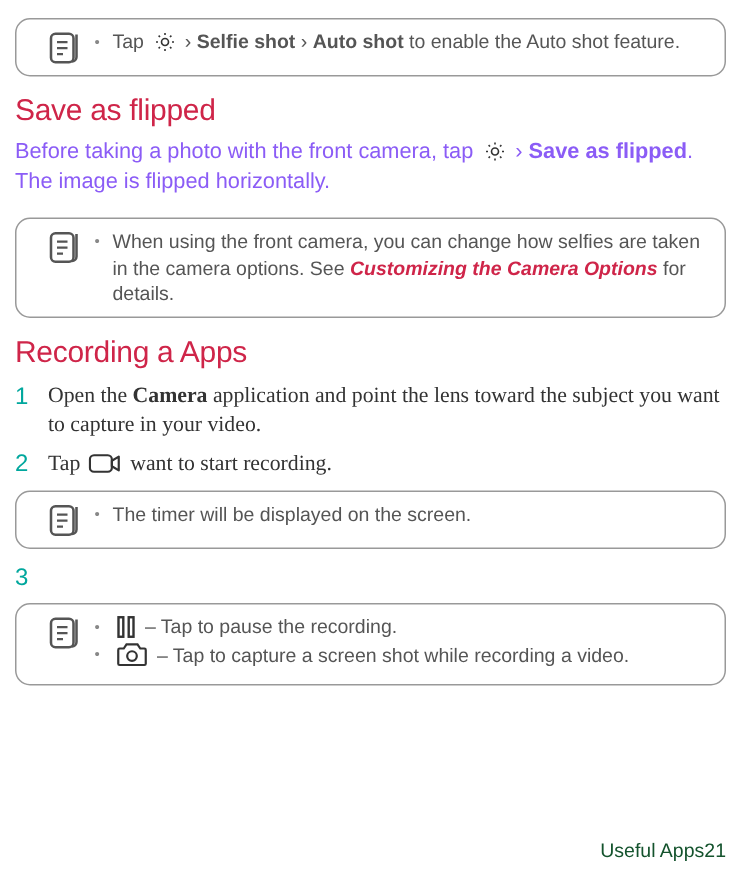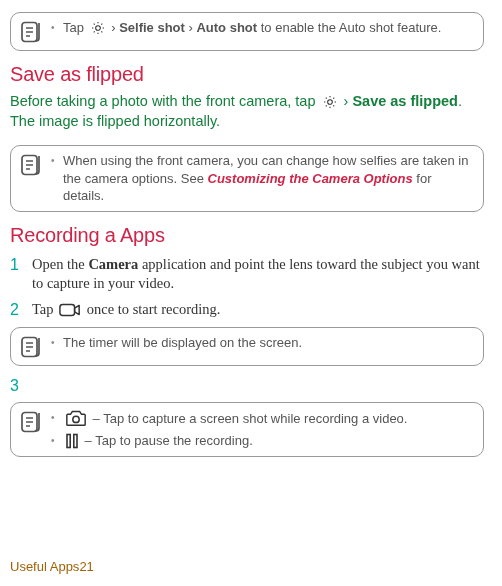--- a/index.html
+++ b/index.html
@@ -17,7 +17,7 @@
     align-items: flex-start;
     border: 1px solid #999;
     border-radius: 10px;
-    padding: 6px 10px 6px 8px;
+    padding: 6px 10px 6px 20px;
     margin: 6px 0 10px 0;
     gap: 8px;
   }

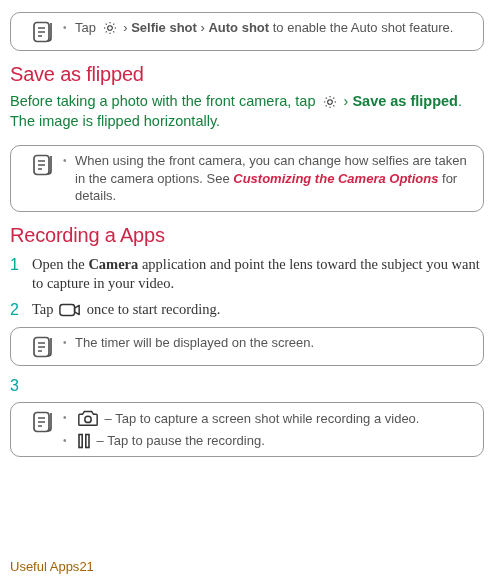--- a/index.html
+++ b/index.html
@@ -40,7 +40,7 @@
     margin: 10px 0 4px 0;
     letter-spacing: -0.2px;
   }
-  .body-text { font-size: 14.5px; color: #15803d; margin-bottom: 14px; }
+  .body-text { font-size: 14.5px; color: #8b5cf6; margin-bottom: 14px; }
   .link-text { color: #cf2549; font-style: italic; font-weight: bold; }
   .step { display: flex; align-items: flex-start; gap: 8px; margin: 6px 0; }
   .step-num {

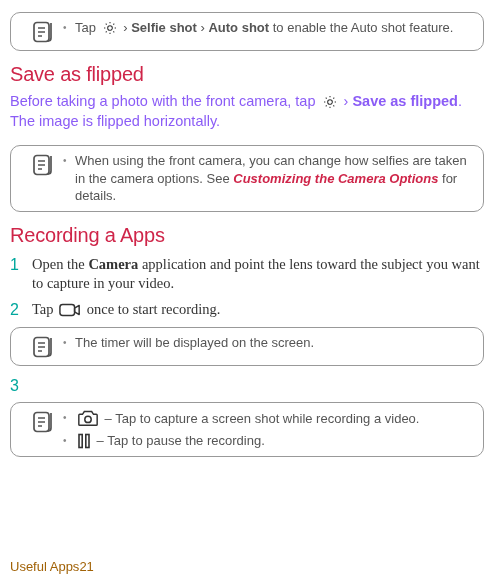--- a/index.html
+++ b/index.html
@@ -139,7 +139,7 @@
     <span>Tap </span><span class="inline-icon"><svg width="22" height="16" viewBox="0 0 24 16">
           <rect x="1" y="2" width="16" height="12" rx="3" fill="none" stroke="#333" stroke-width="1.6"></rect>
           <path d="M17 6l5-3v10l-5-3z" fill="none" stroke="#333" stroke-width="1.6" stroke-linejoin="round"></path>
-        </svg></span><span> once to start recording.</span>
+        </svg></span><span> want to start recording.</span>
   </span>
 </div>
 

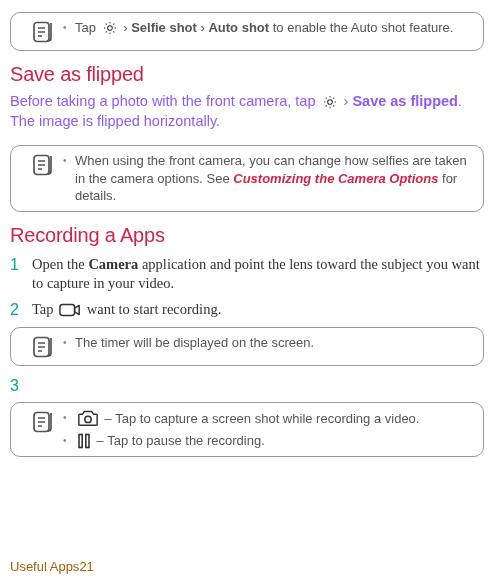--- a/index.html
+++ b/index.html
@@ -176,6 +176,15 @@
       </svg>
   </span>
   <div class="note-content">
+    <div class="bullet-row">
+      <span class="bullet-dot"></span>
+      <span class="bullet-text">
+        <span class="inline-icon"><svg width="14" height="16" viewBox="0 0 14 16">
+              <rect x="2" y="1.5" width="3.2" height="13" fill="none" stroke="#333" stroke-width="1.6"></rect>
+              <rect x="8.8" y="1.5" width="3.2" height="13" fill="none" stroke="#333" stroke-width="1.6"></rect>
+            </svg></span><span> – Tap to pause the recording.</span>
+      </span>
+    </div>
     <div class="bullet-row" style="margin-bottom:4px;">
       <span class="bullet-dot"></span>
       <span class="bullet-text">
@@ -185,15 +194,6 @@
             </svg></span><span> – Tap to capture a screen shot while recording a video.</span>
       </span>
     </div>
-    <div class="bullet-row">
-      <span class="bullet-dot"></span>
-      <span class="bullet-text">
-        <span class="inline-icon"><svg width="14" height="16" viewBox="0 0 14 16">
-              <rect x="2" y="1.5" width="3.2" height="13" fill="none" stroke="#333" stroke-width="1.6"></rect>
-              <rect x="8.8" y="1.5" width="3.2" height="13" fill="none" stroke="#333" stroke-width="1.6"></rect>
-            </svg></span><span> – Tap to pause the recording.</span>
-      </span>
-    </div>
   </div>
 </div>
 

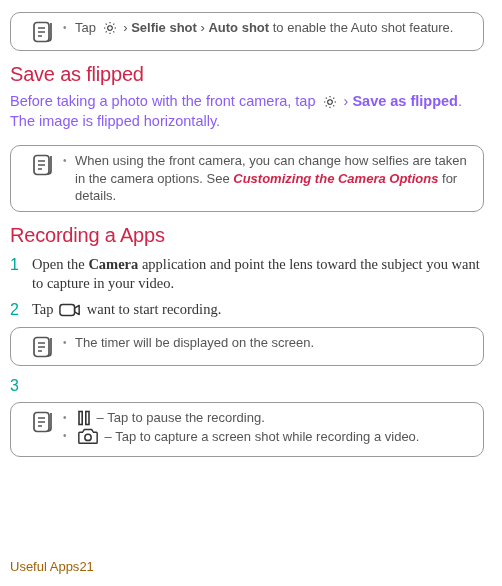--- a/index.html
+++ b/index.html
@@ -65,9 +65,9 @@
     left: 10px;
     right: 18px;
     display: flex;
-    justify-content: flex-start;
+    justify-content: flex-end;
     font-size: 13px;
-    color: #a16207;
+    color: #14532d;
   }
 </style>
 </head>

